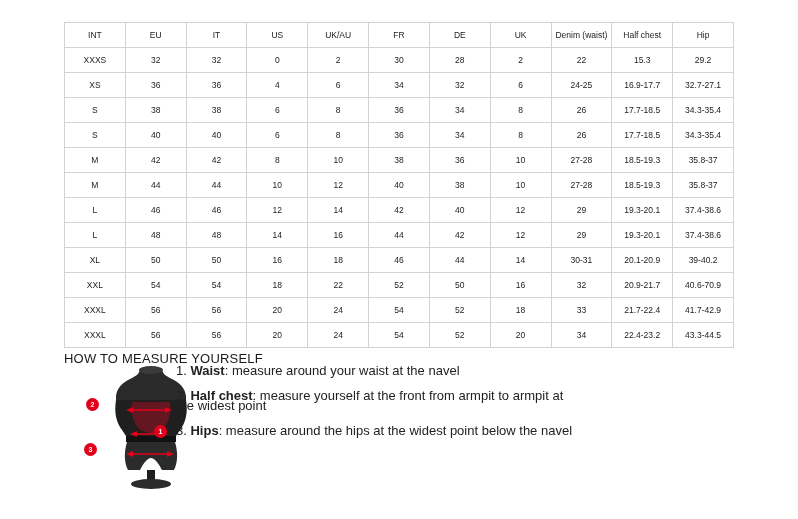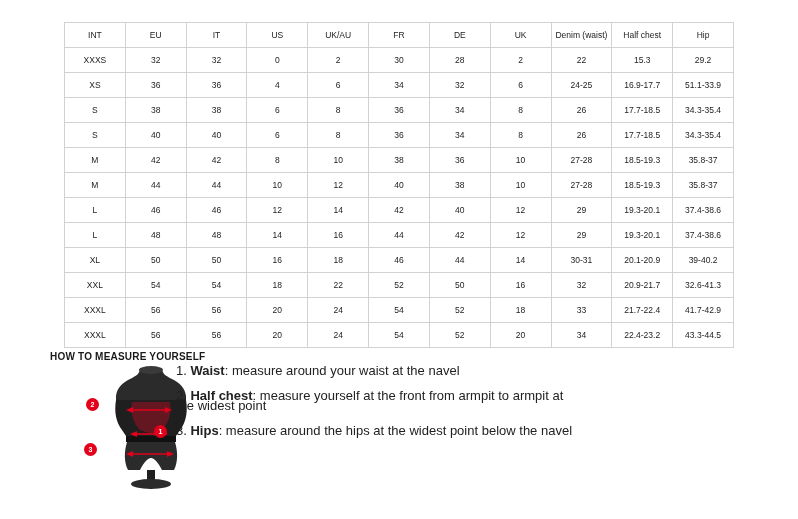--- a/index.html
+++ b/index.html
@@ -143,7 +143,7 @@
             <td>6</td>
             <td>24-25</td>
             <td>16.9-17.7</td>
-            <td>51.1-33.9</td>
+            <td>32.7-27.1</td>
           </tr>
           <tr>
             <td>S</td>

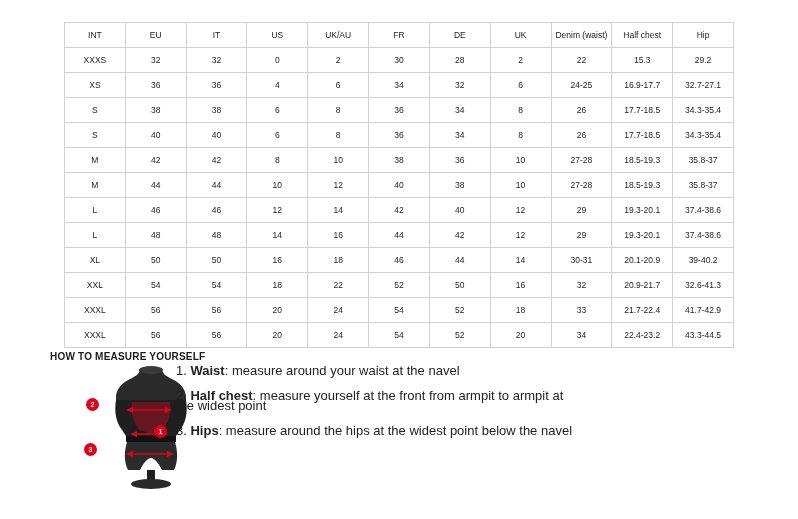--- a/index.html
+++ b/index.html
@@ -247,7 +247,7 @@
             <td>16</td>
             <td>32</td>
             <td>20.9-21.7</td>
-            <td>32.6-41.3</td>
+            <td>40.6-70.9</td>
           </tr>
           <tr>
             <td>XXXL</td>

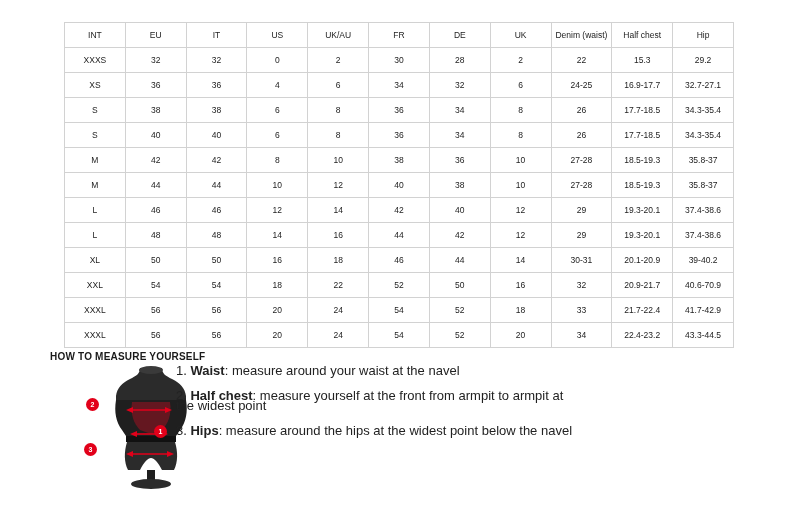--- a/index.html
+++ b/index.html
@@ -51,10 +51,10 @@
   
   .howto-title {
     position: absolute;
-    left: 50px;
+    left: 64px;
     top: 351px;
-    font-size: 10px;
-    font-weight: bold;
+    font-size: 13px;
+    font-weight: normal;
     letter-spacing: 0.2px;
     color: #1a1a1a;
   }

